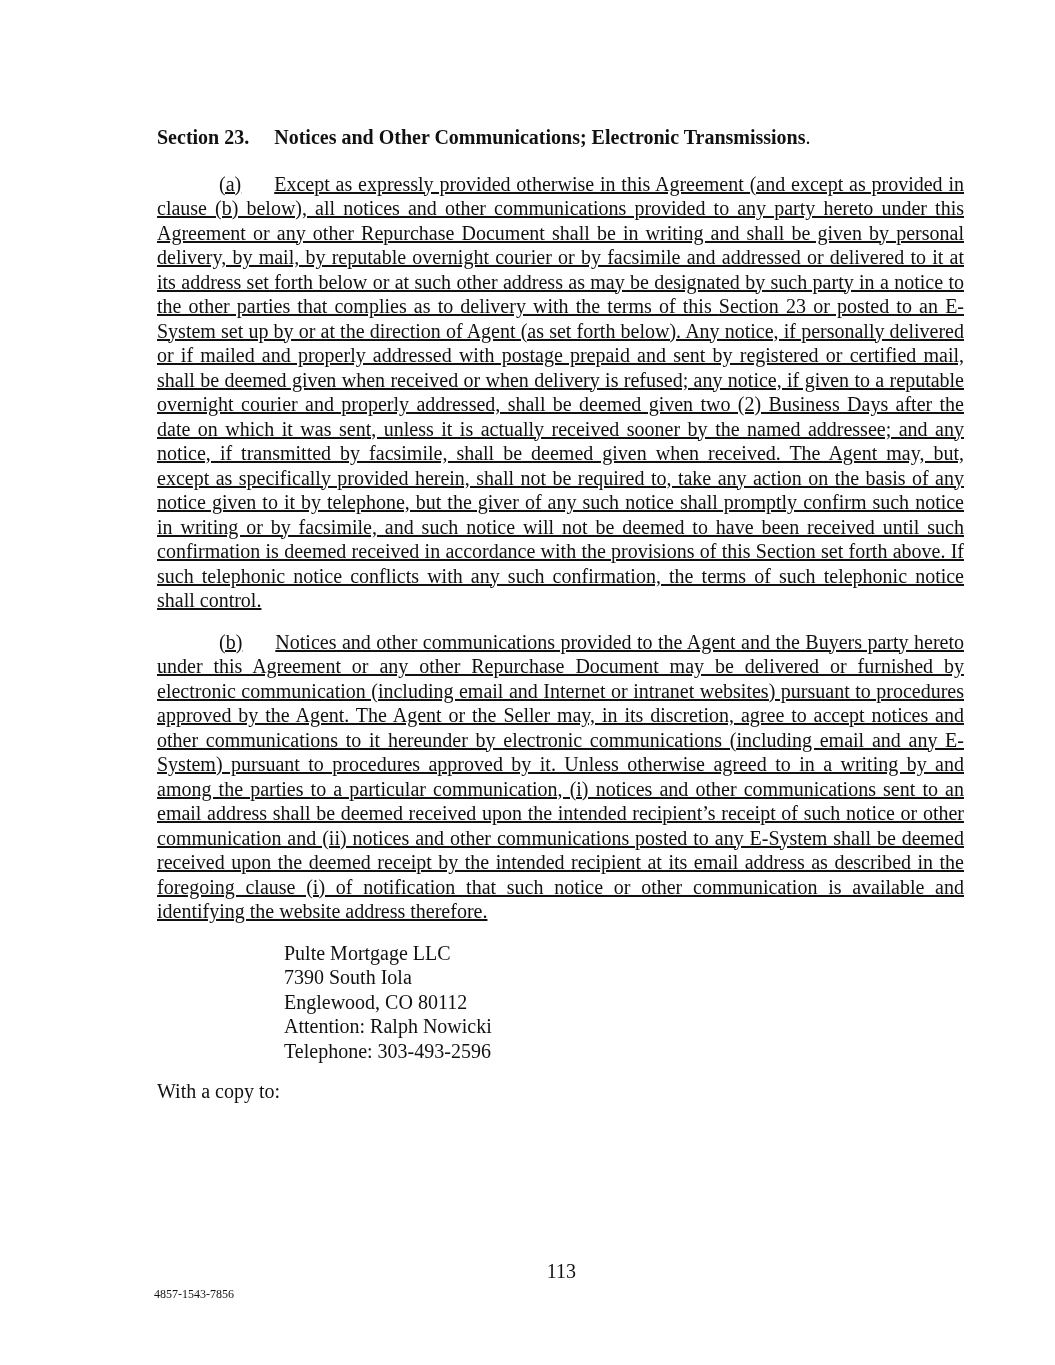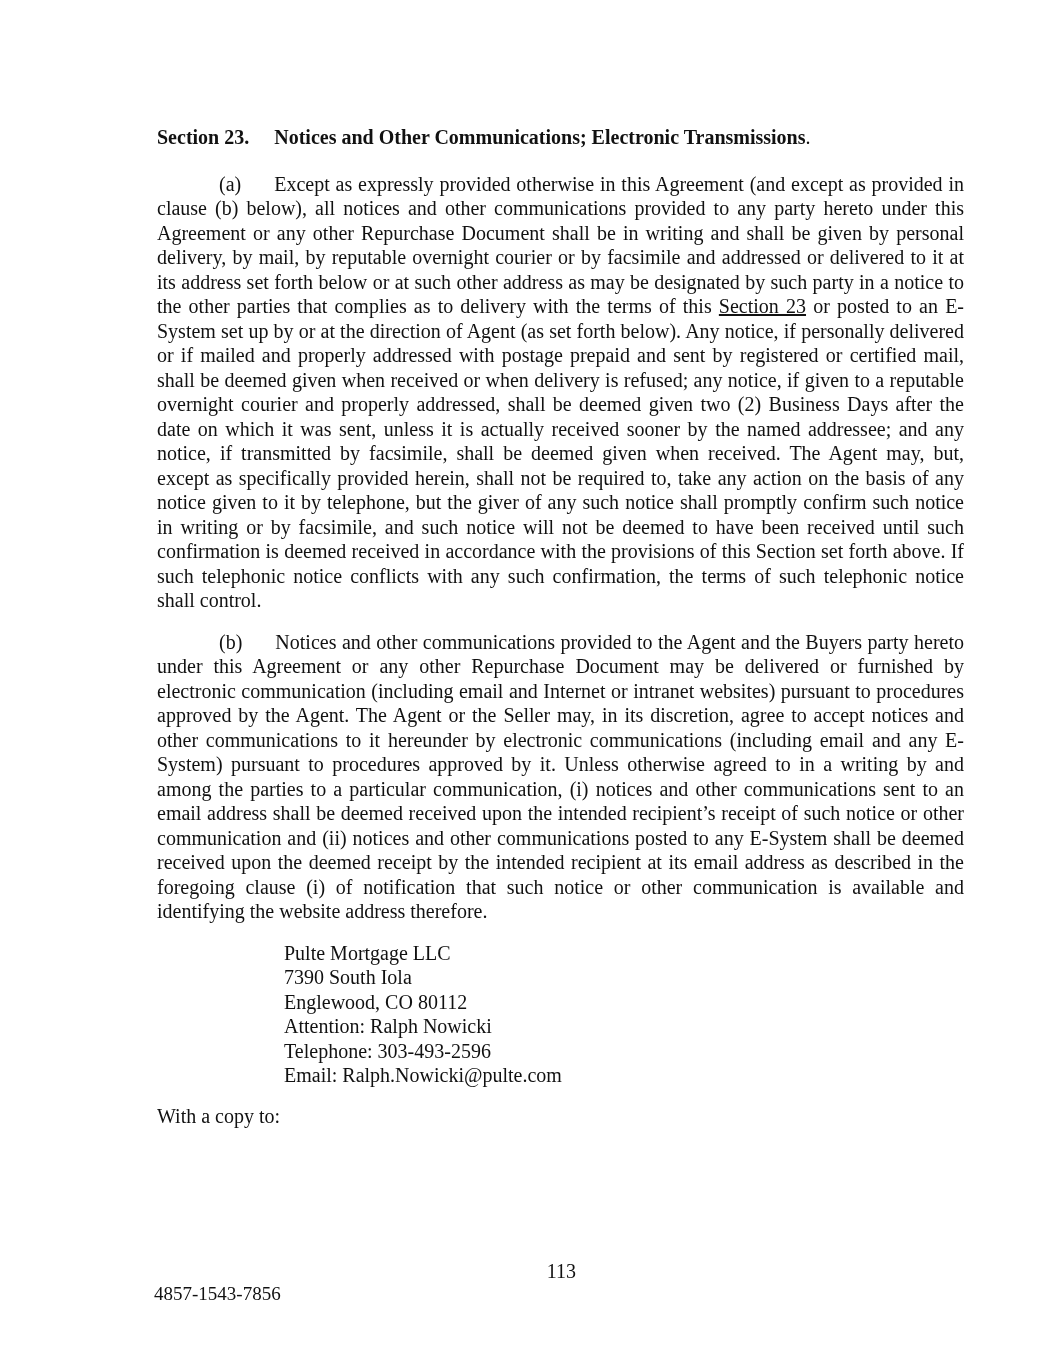--- a/index.html
+++ b/index.html
@@ -37,6 +37,7 @@
     text-align: justify;
     text-indent: 62px;
     margin: 0 0 17px 0;
+    text-decoration: underline;
   }
   .tab {
     display: inline-block;

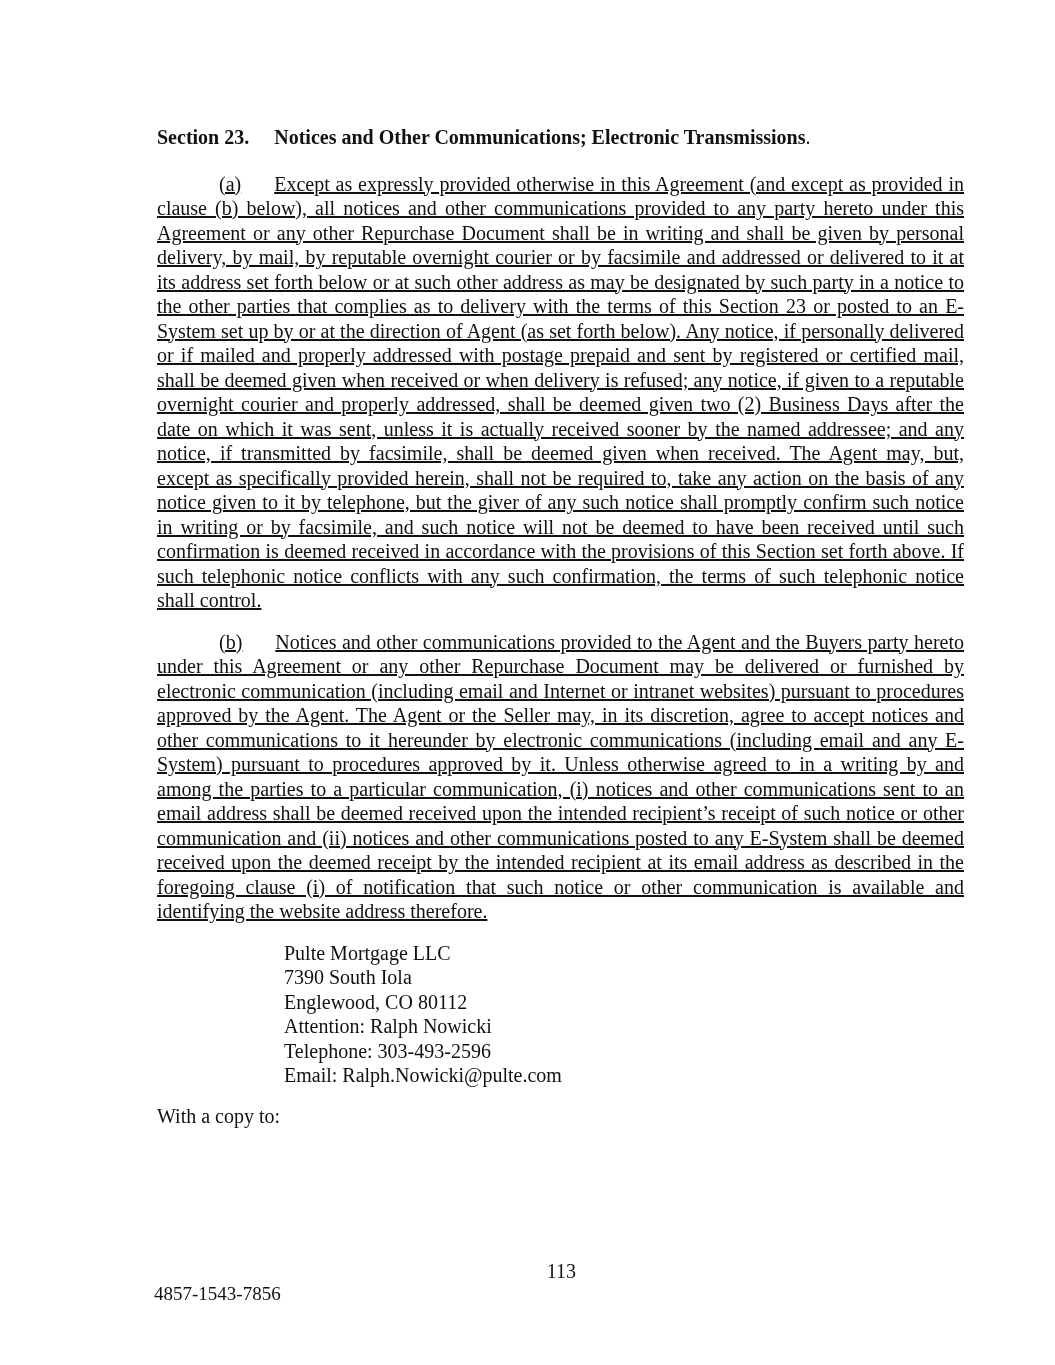--- a/index.html
+++ b/index.html
@@ -99,7 +99,6 @@
       <div>Englewood, CO 80112</div>
       <div>Attention: Ralph Nowicki</div>
       <div>Telephone: 303-493-2596</div>
-      <div>Email: Ralph.Nowicki@pulte.com</div>
     </div>
 
     <p class="indented copy-line">With a copy to:</p>

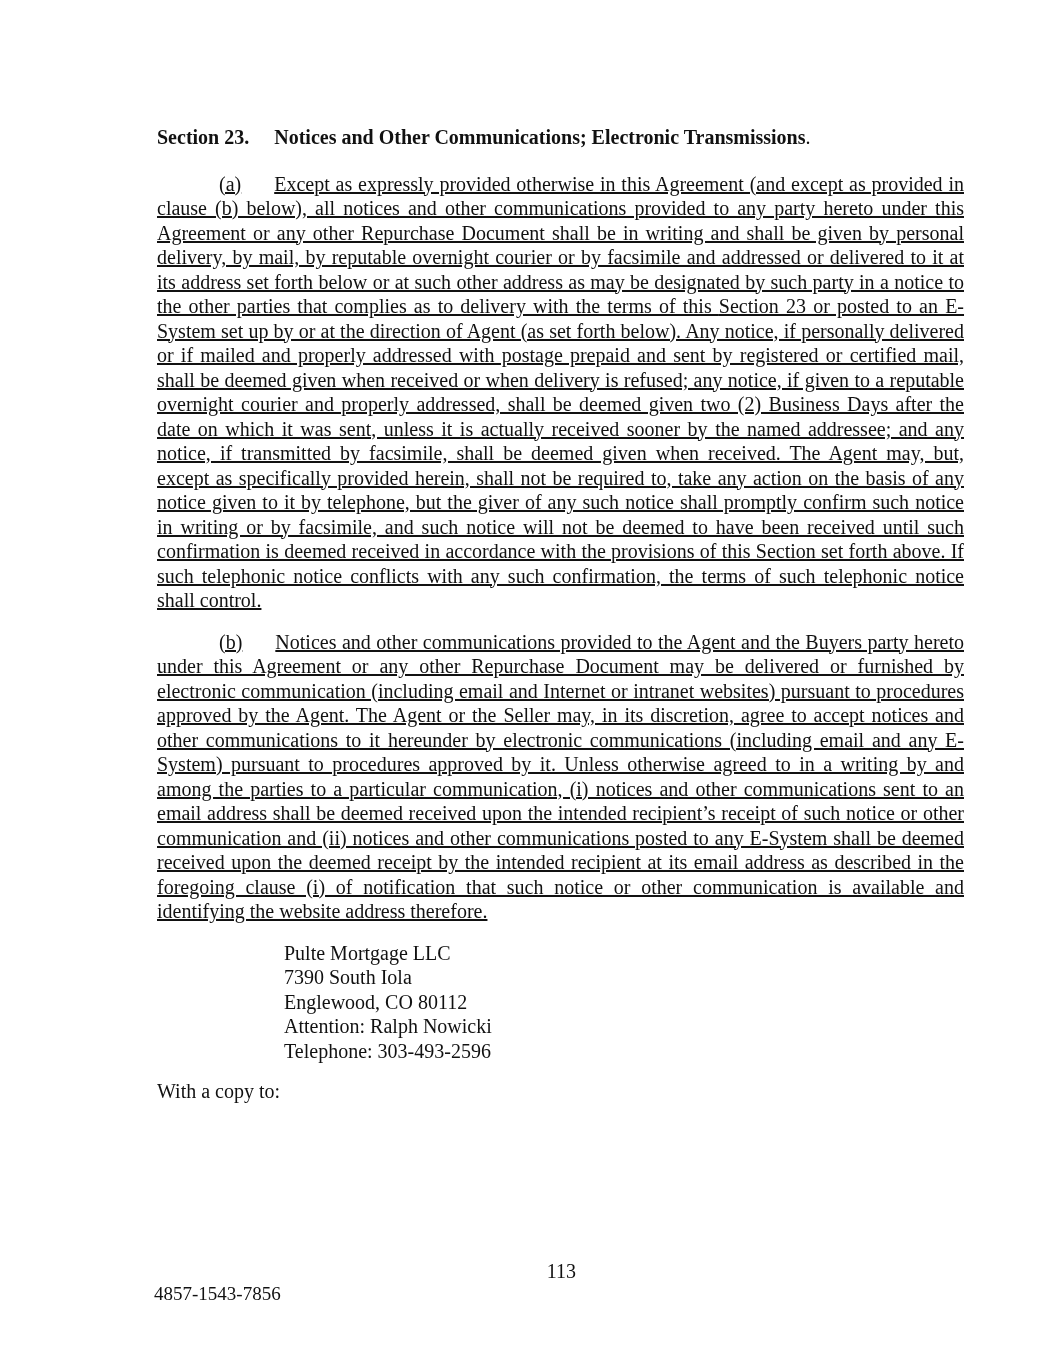--- a/index.html
+++ b/index.html
@@ -76,7 +76,7 @@
     position: absolute;
     top: 1286px;
     left: 120px;
-    font-size: 19px;
+    font-size: 12px;
     line-height: 16px;
   }
 </style>

